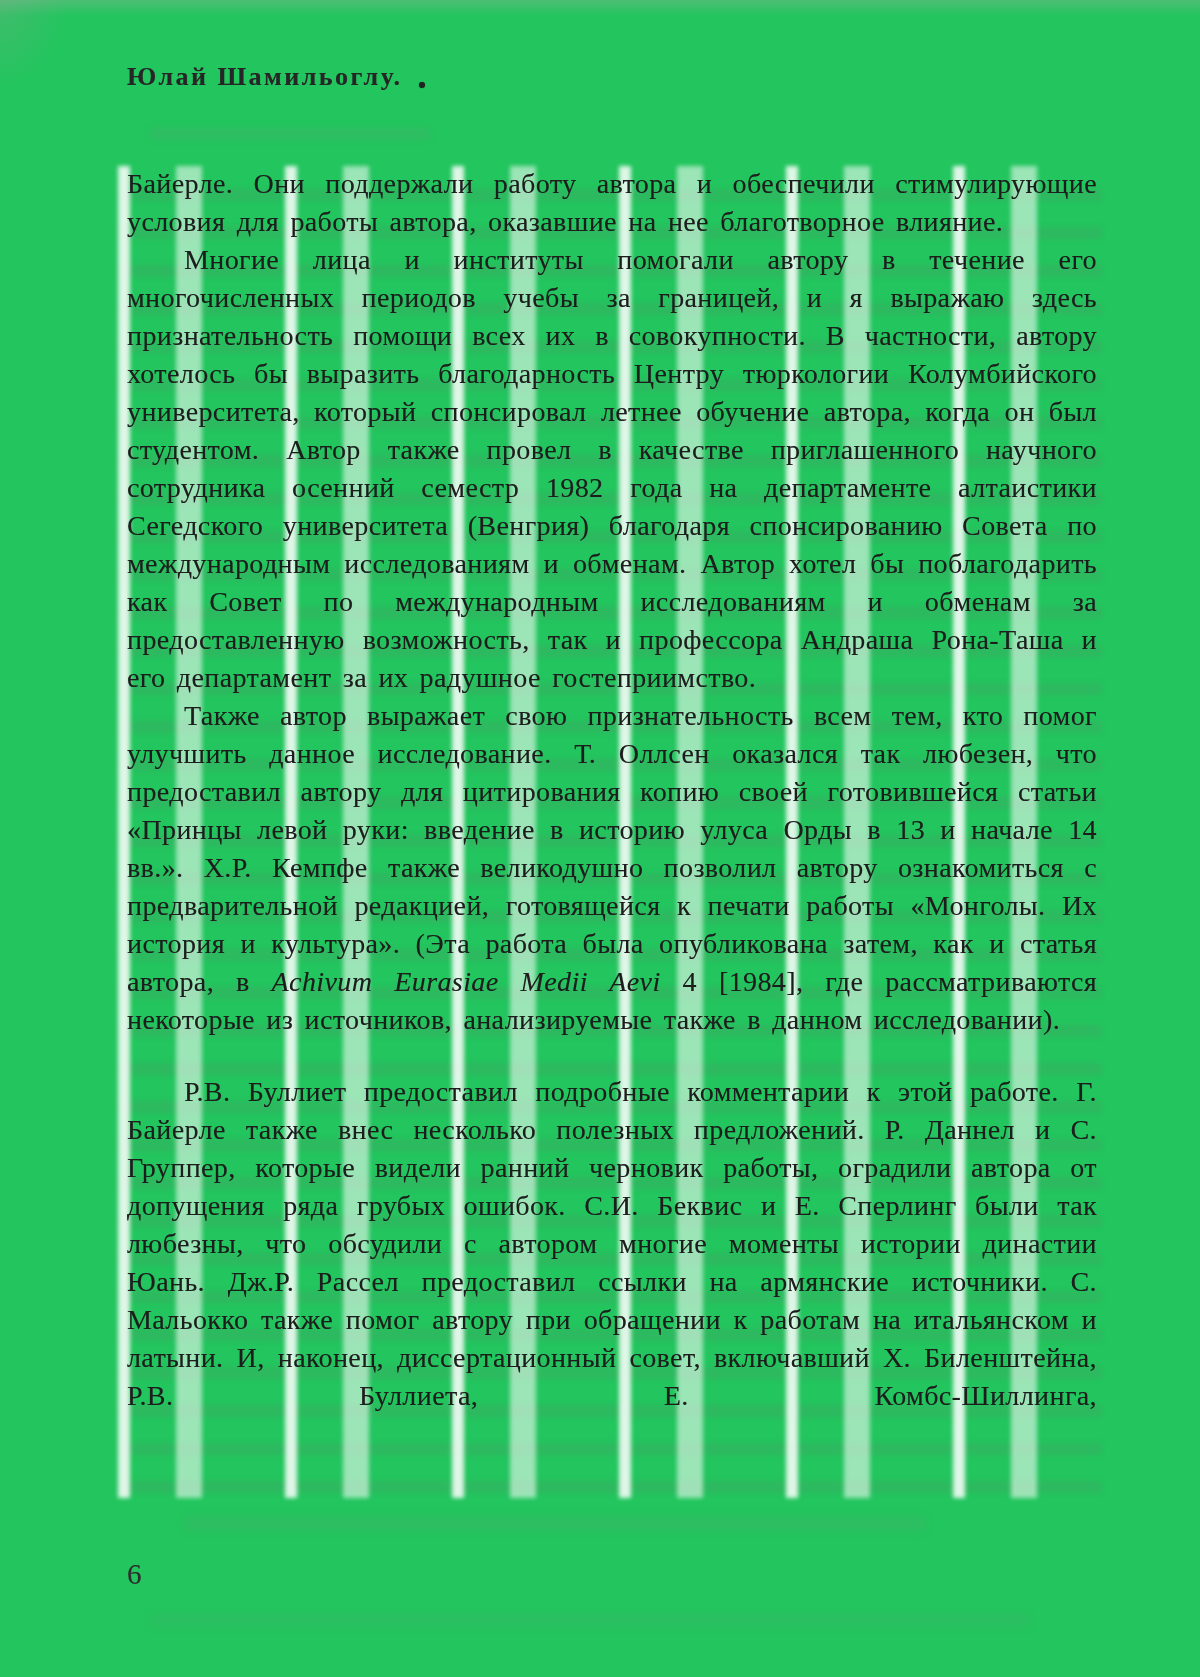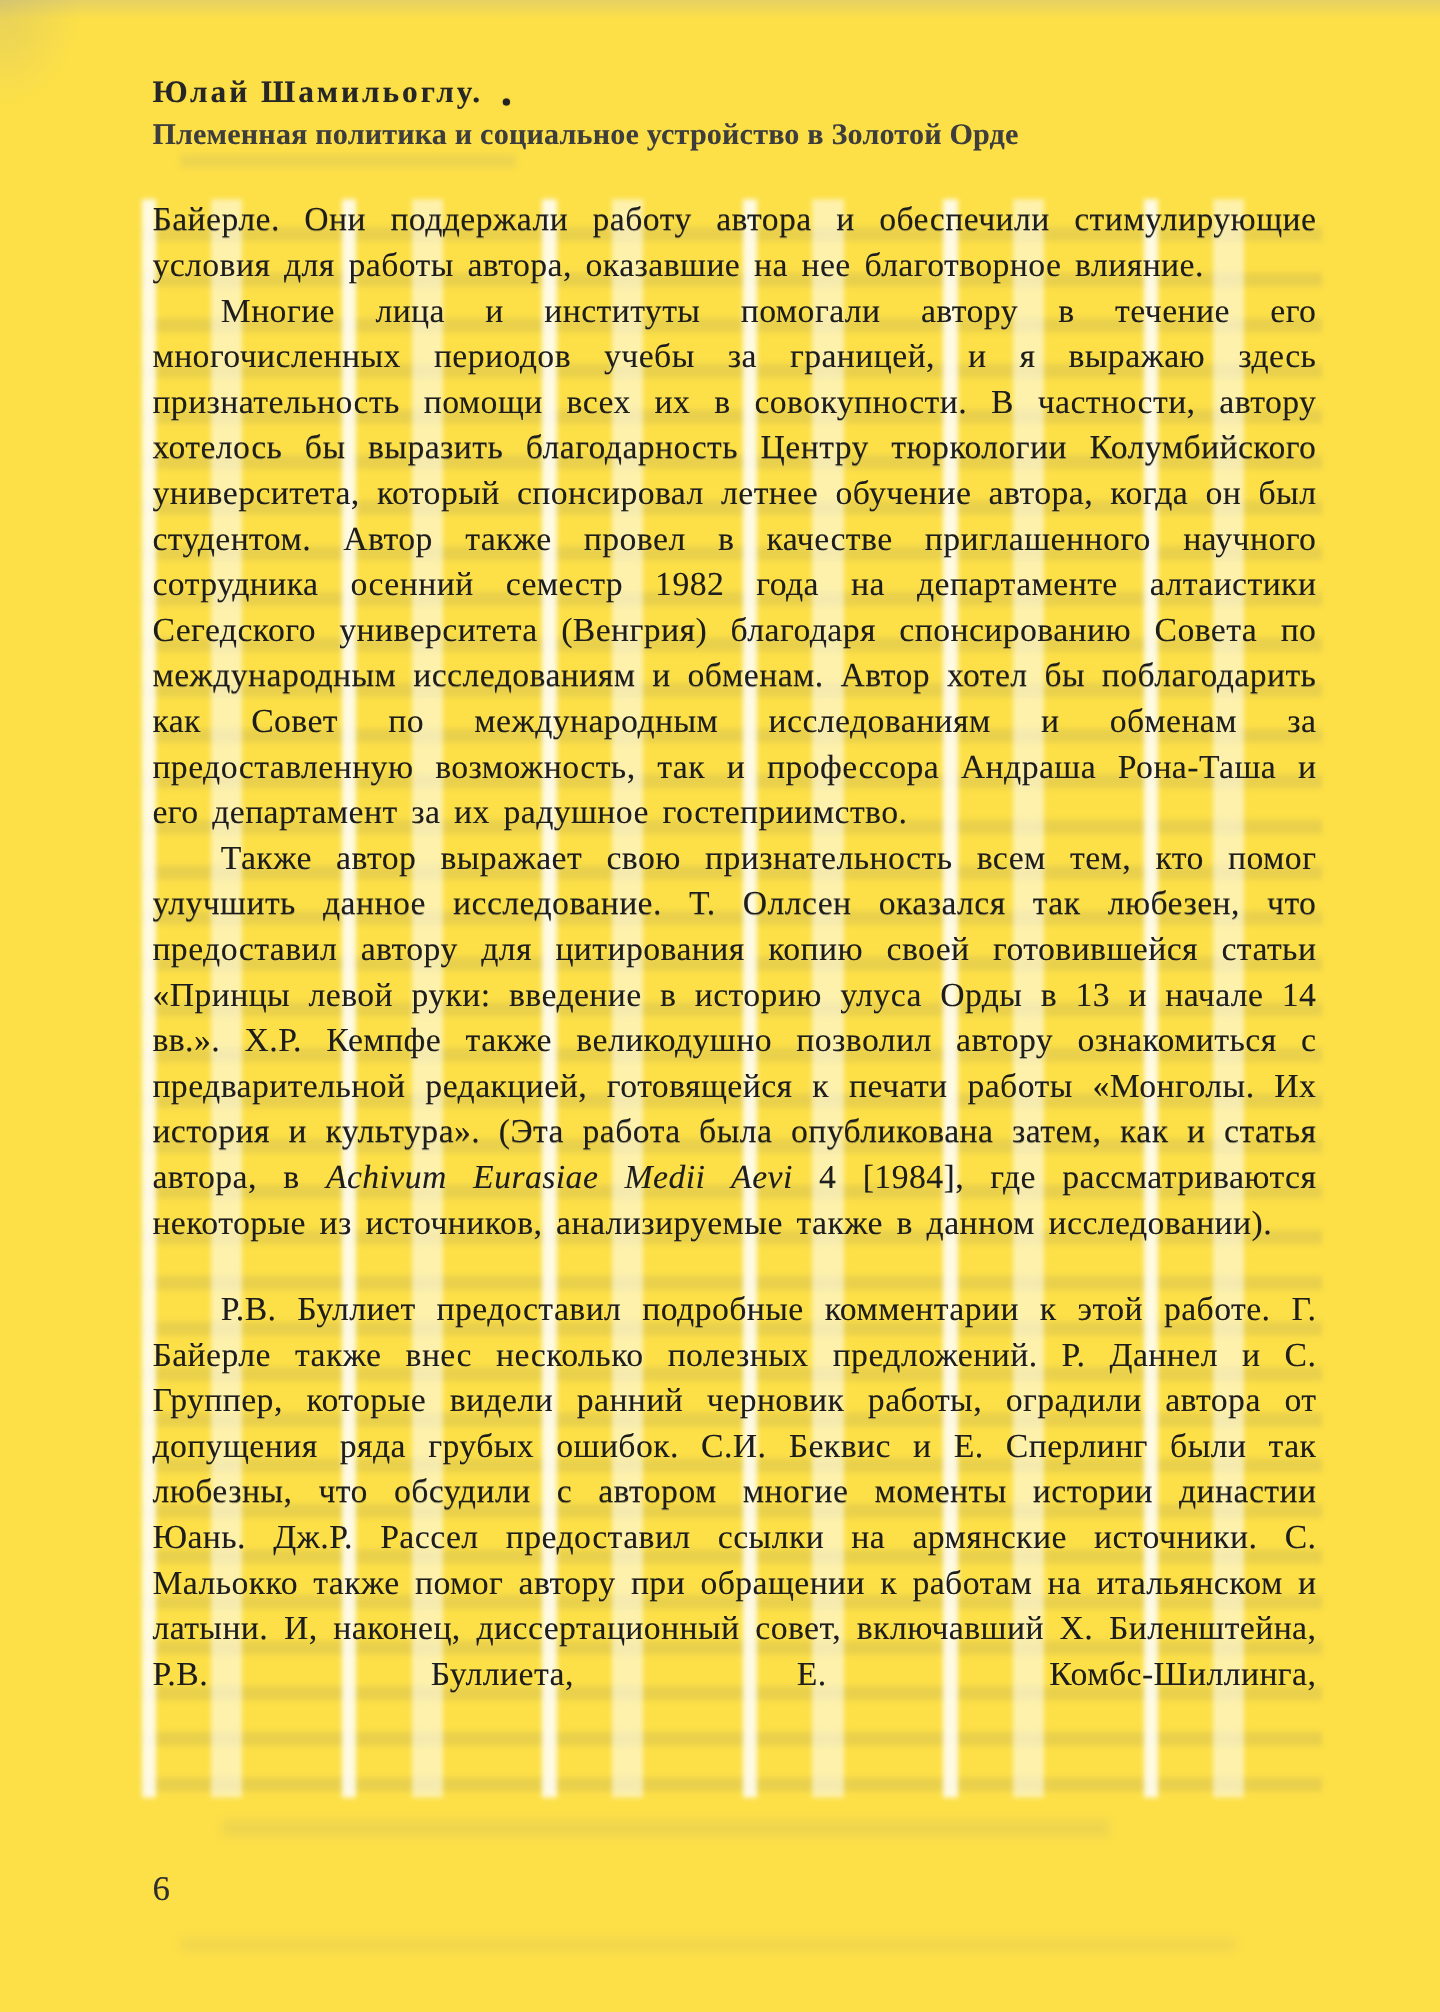--- a/index.html
+++ b/index.html
@@ -95,7 +95,7 @@
 </head>
 <body>
 
-<div class="page" style="background: #fde047;">
+<div class="page" style="background: #22c55e;">
 
   <div class="top-edge-shade"></div>
   <div class="corner-shade"></div>

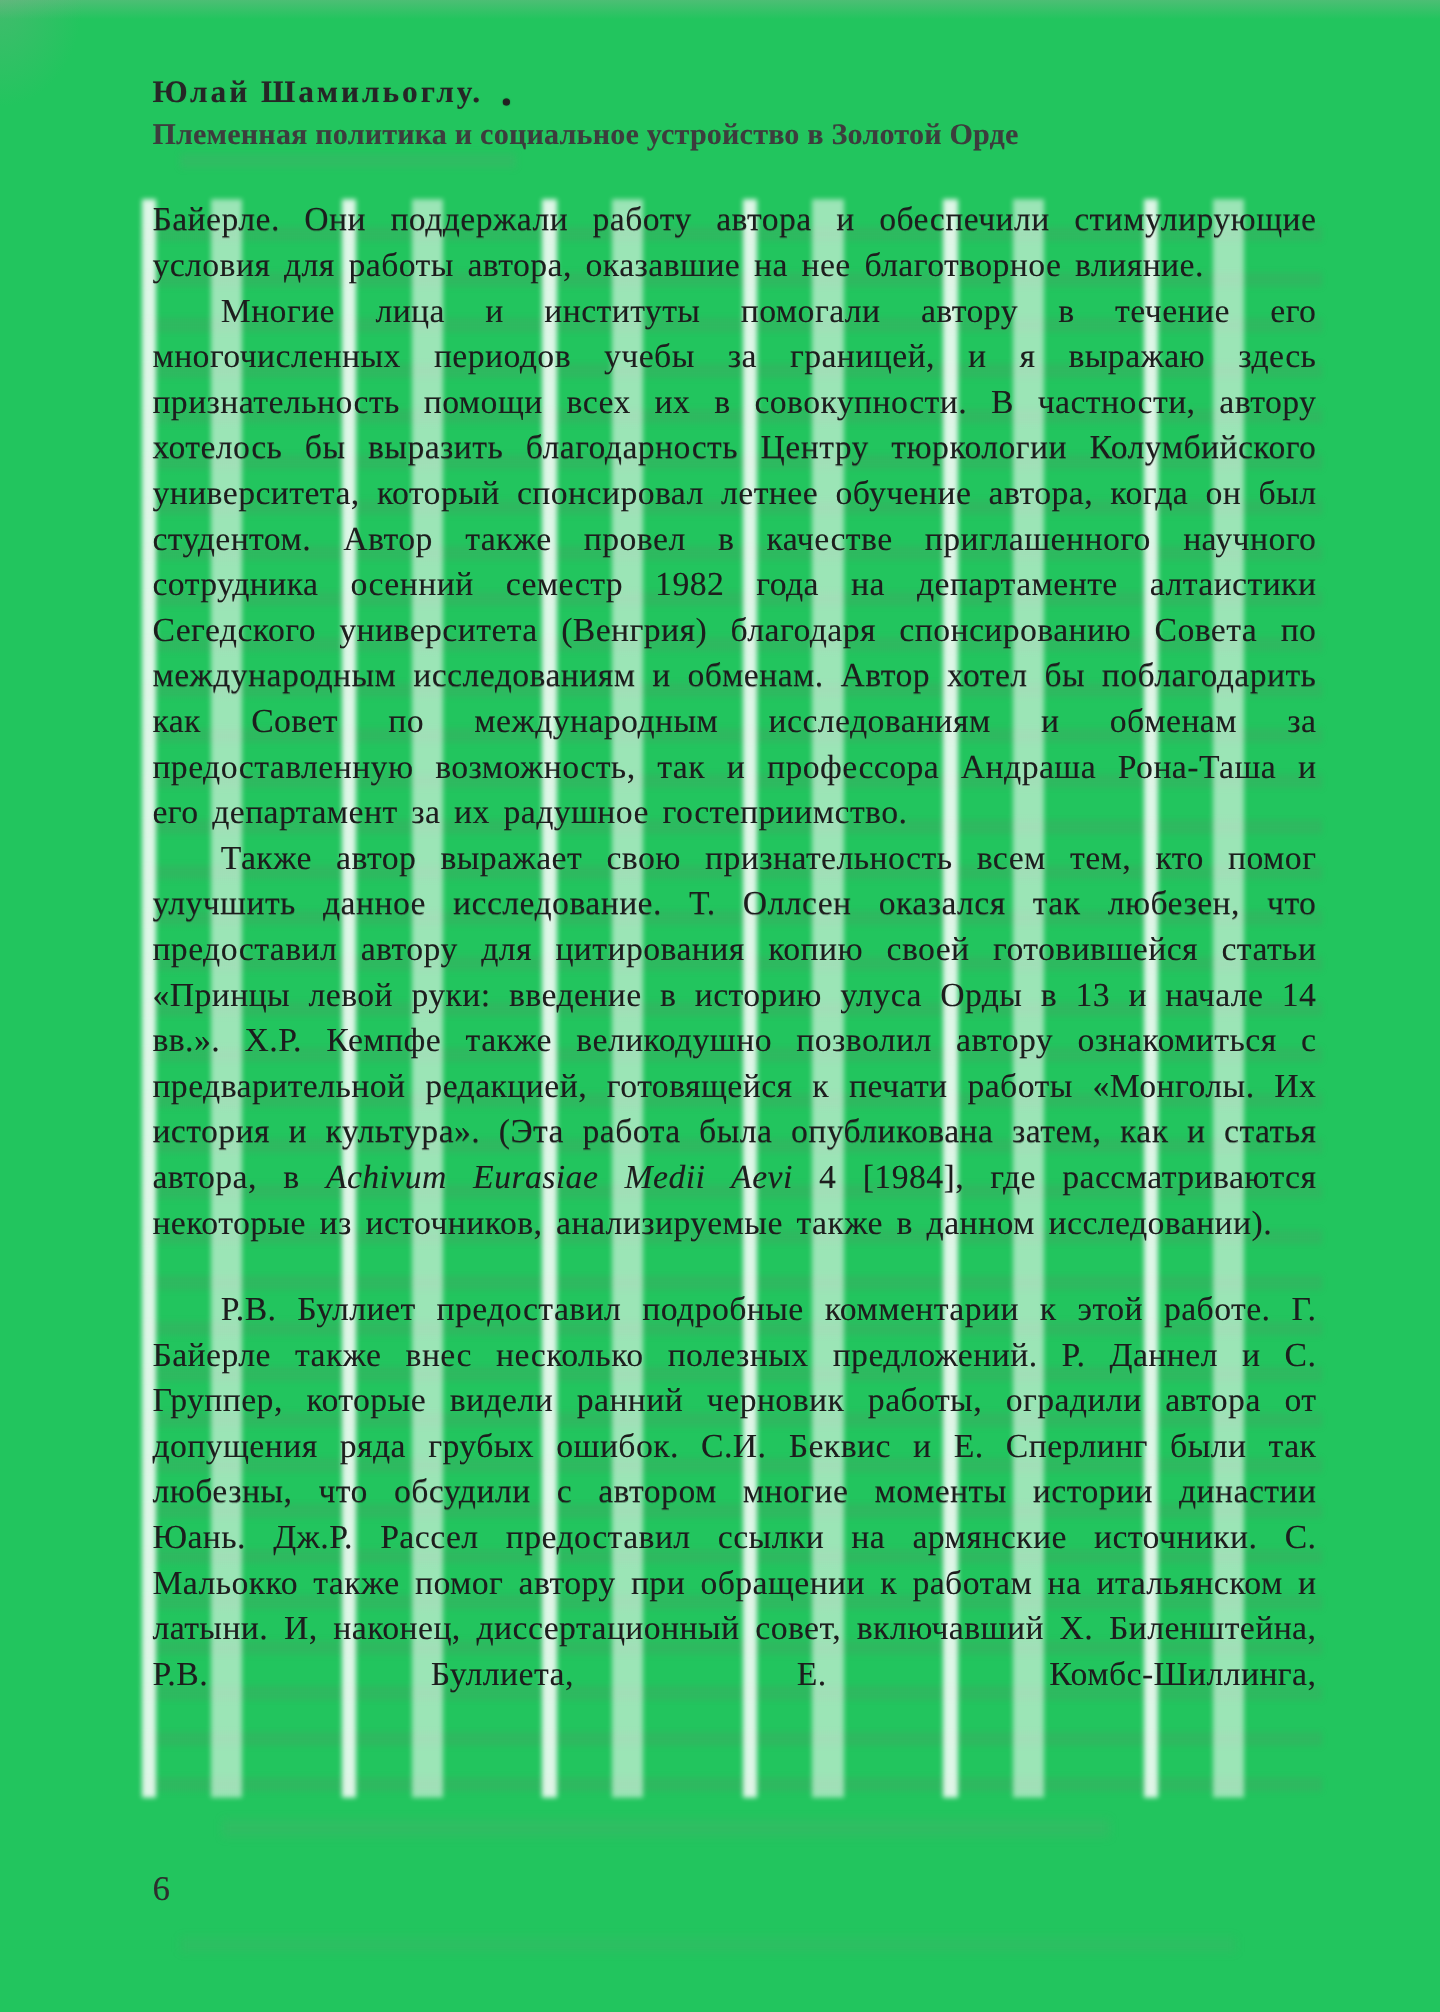--- a/index.html
+++ b/index.html
@@ -107,7 +107,6 @@
 
   <header class="page-header">
     <div class="author-name">Юлай Шамильоглу.</div>
-    <div class="book-title">Племенная политика и социальное устройство в Золотой Орде</div>
   </header>
 
   <main class="body-text" style="color: rgb(29, 29, 29);">

